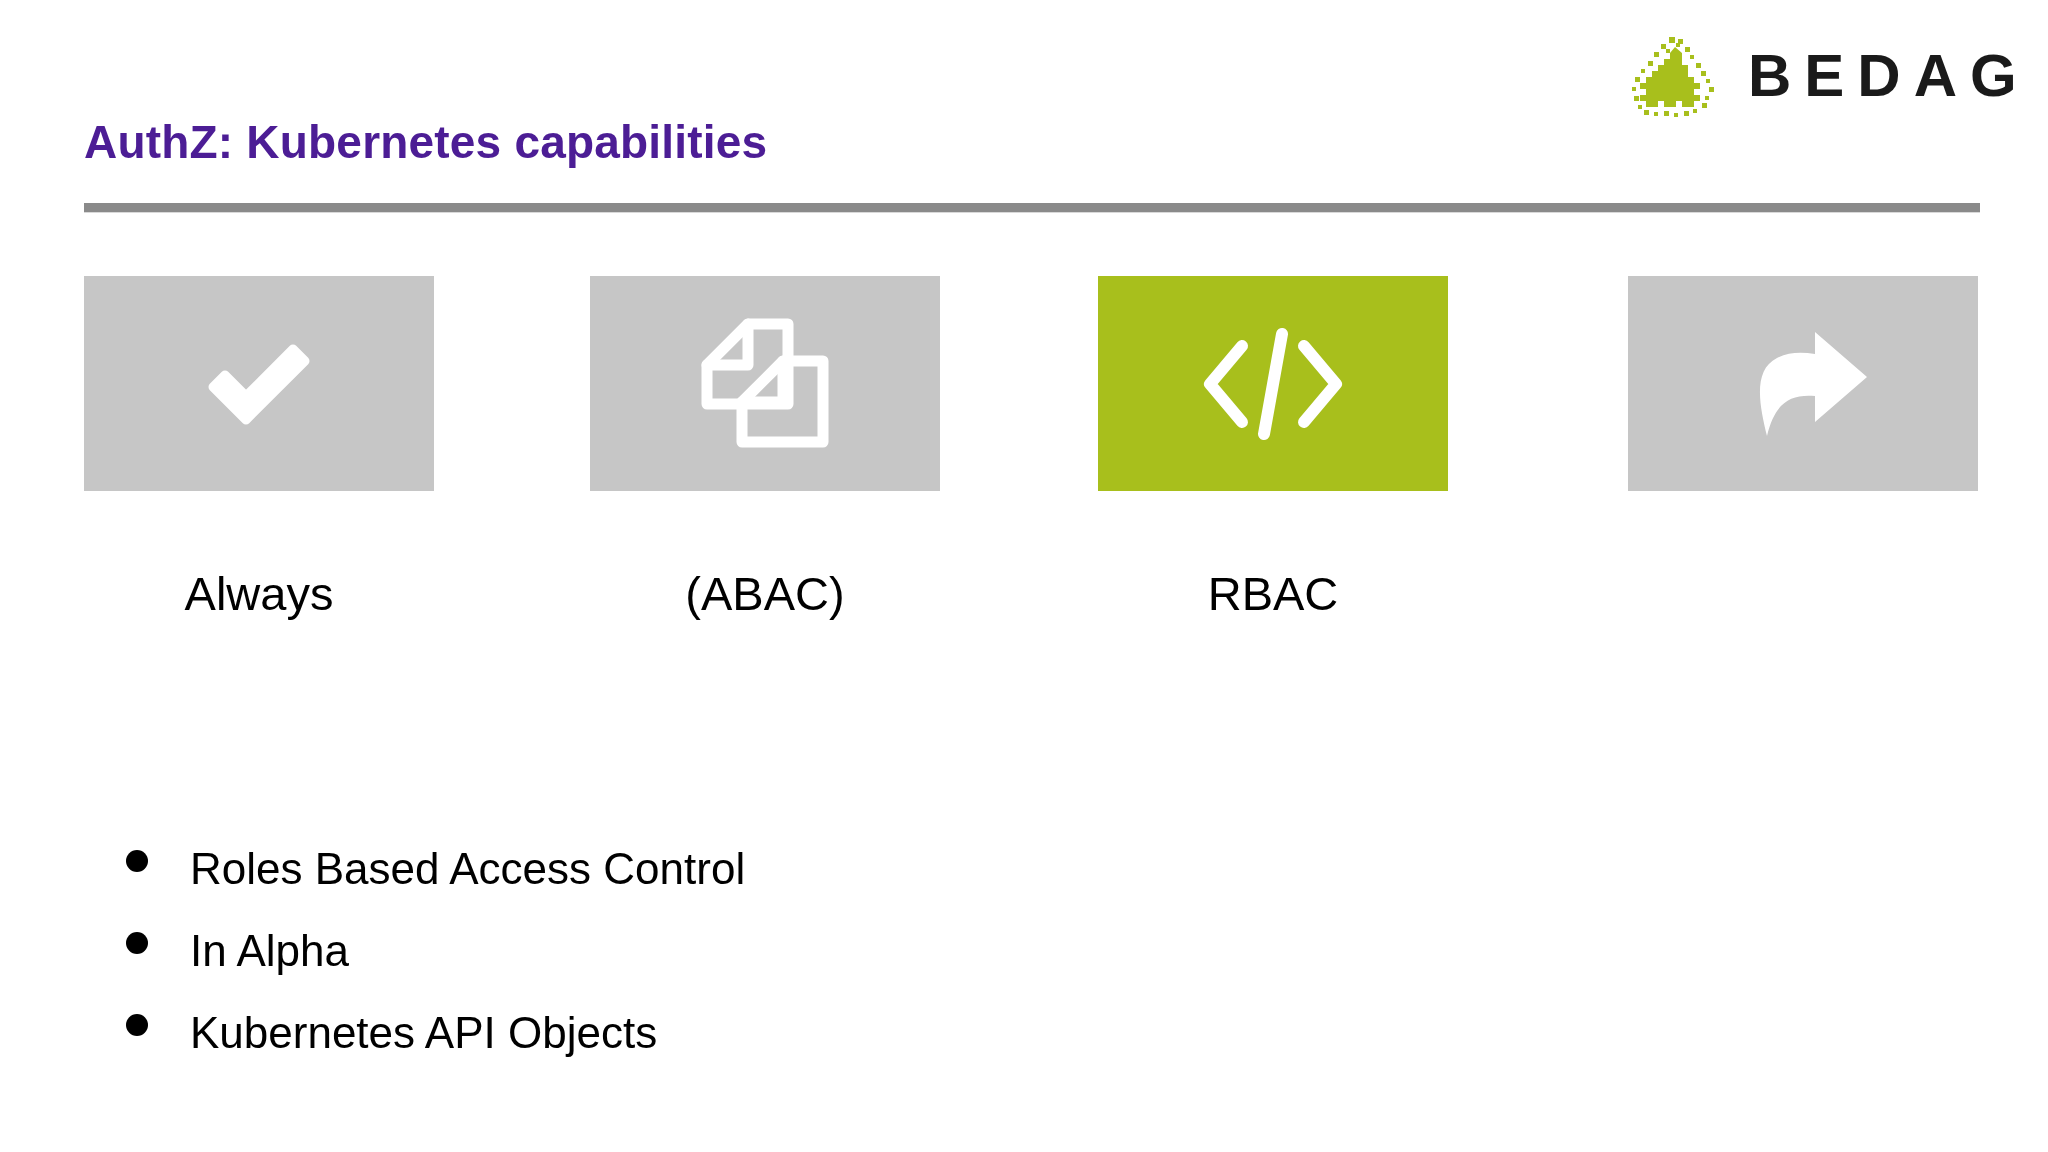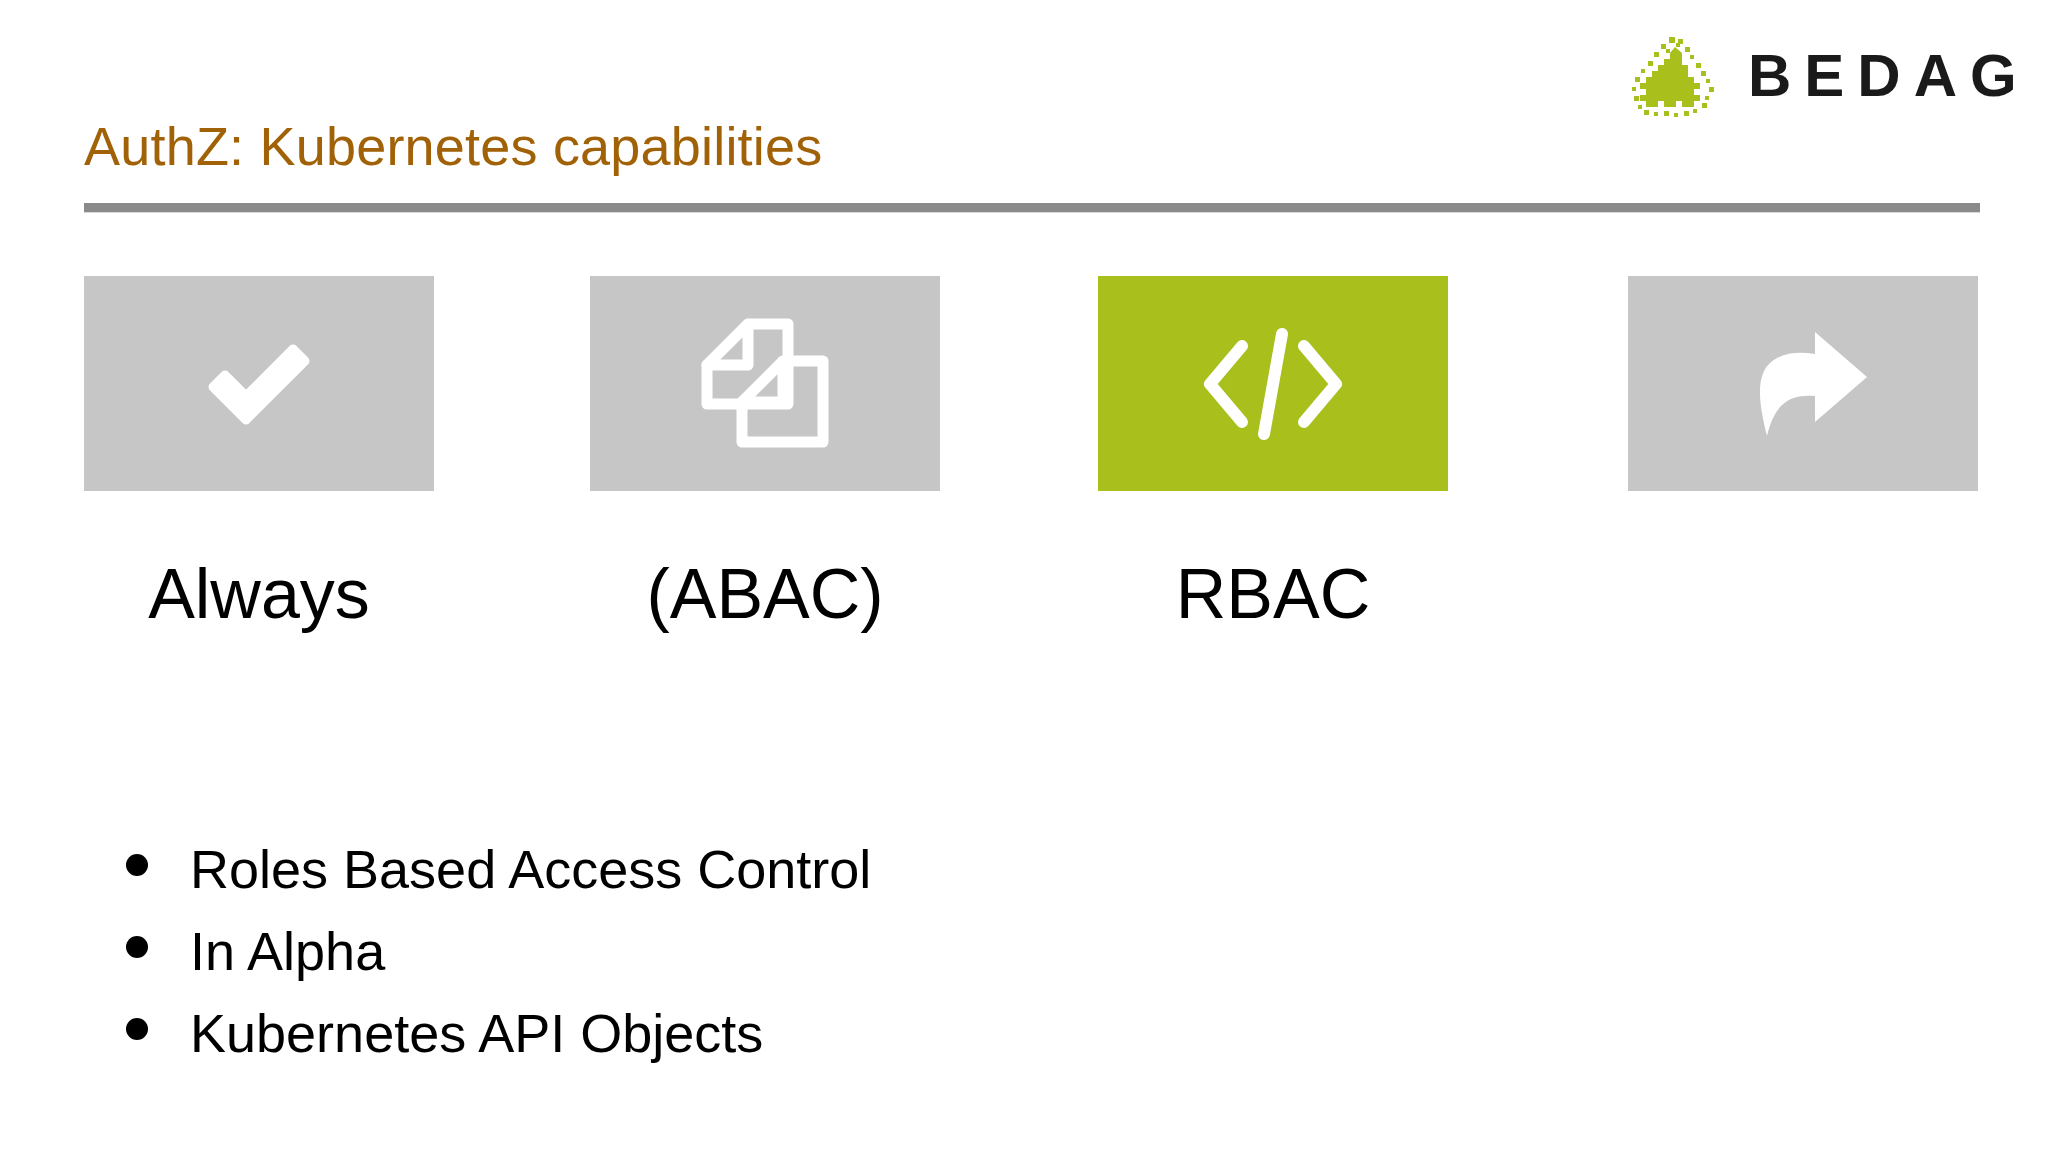--- a/index.html
+++ b/index.html
@@ -21,11 +21,11 @@
     position: absolute;
     left: 84px;
     top: 118px;
-    font-size: 54px;
-    font-weight: normal;
+    font-size: 46px;
+    font-weight: bold;
     letter-spacing: 0.2px;
     line-height: 1.05;
-    color: #a16207;
+    color: #4c1d95;
     white-space: nowrap;
   }
   .title-rule {

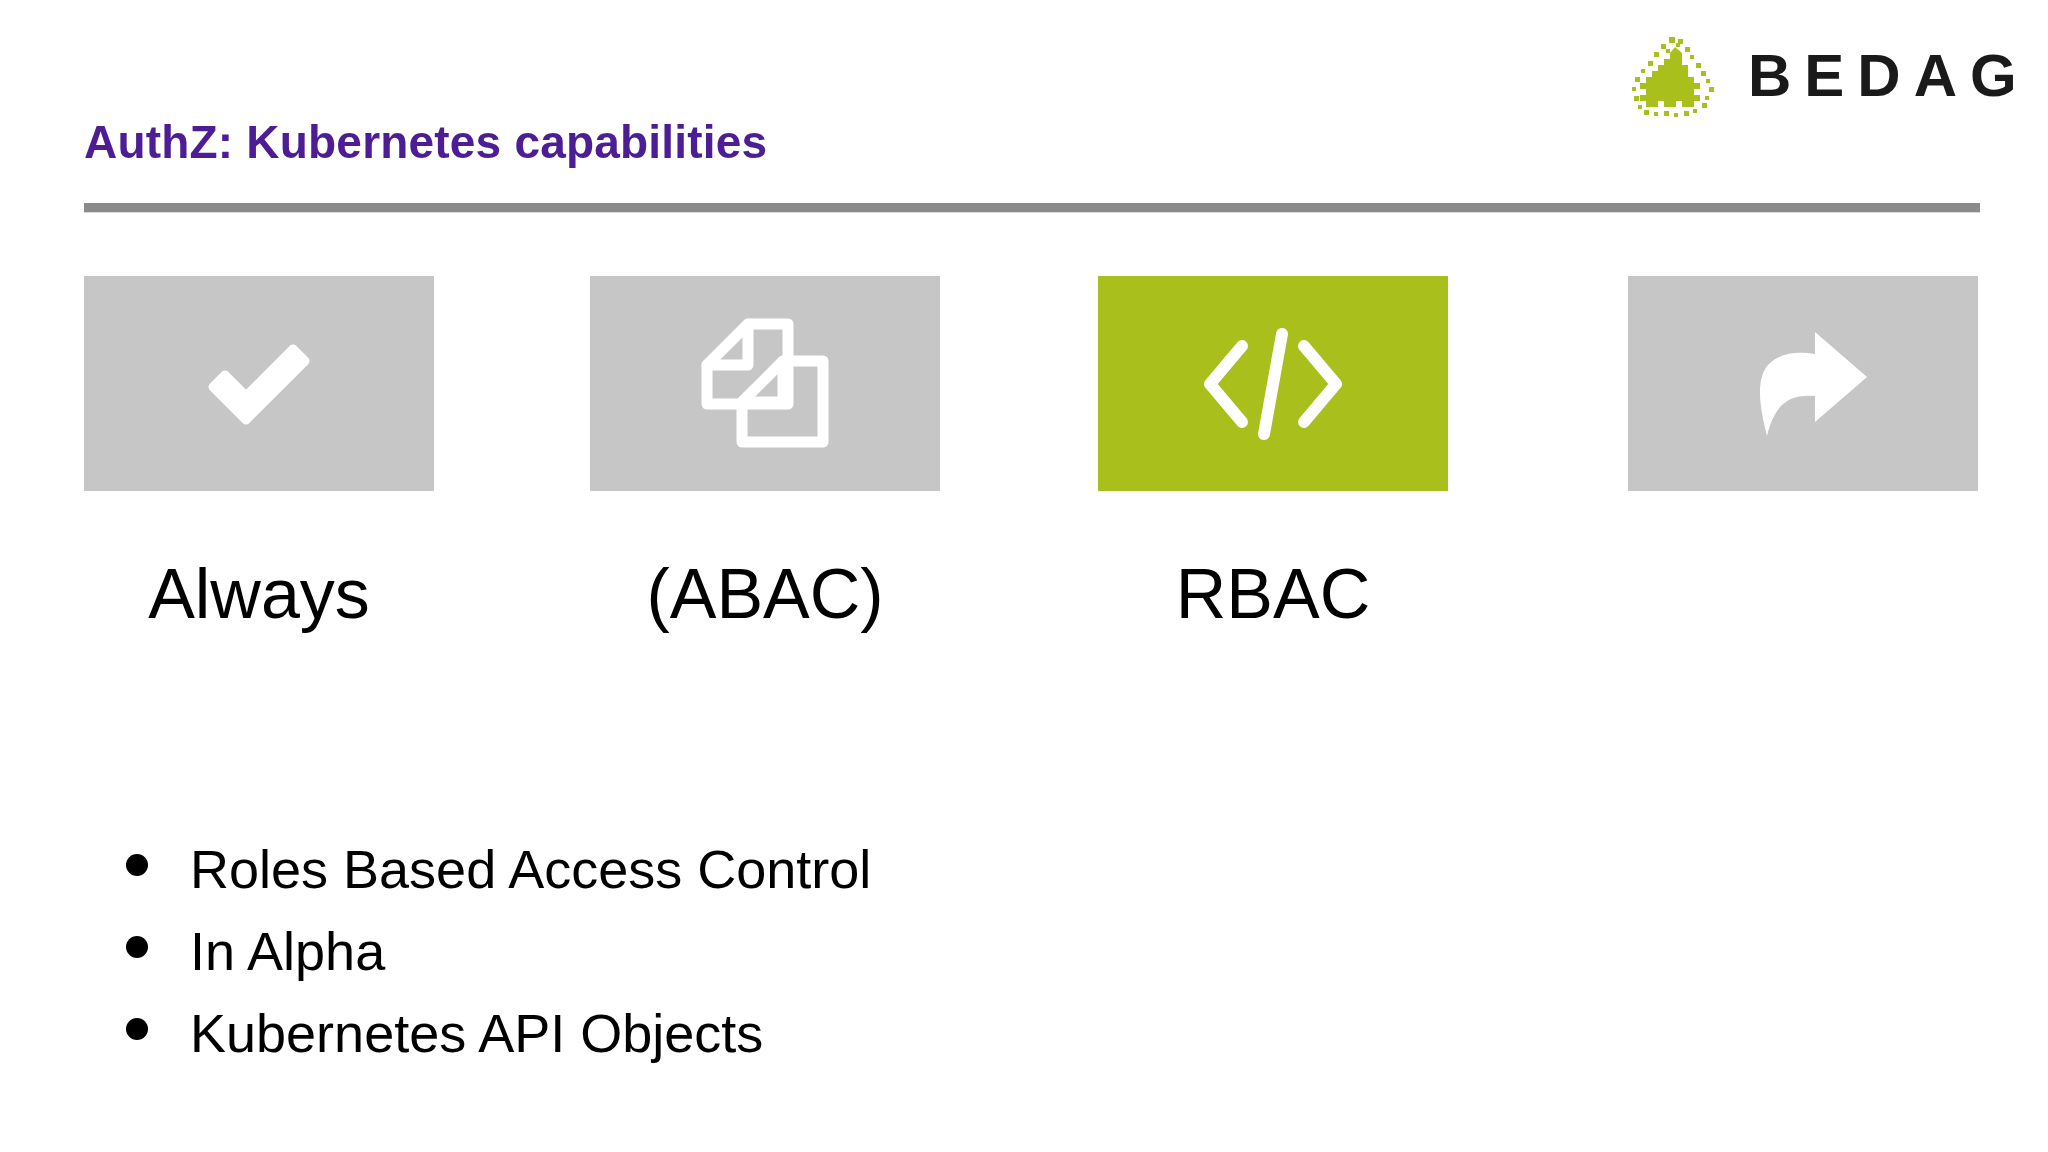--- a/index.html
+++ b/index.html
@@ -103,7 +103,7 @@
     top: 0;
     width: 350px;
     text-align: center;
-    font-size: 70px;
+    font-size: 47px;
     line-height: 78px;
     color: #000000;
   }

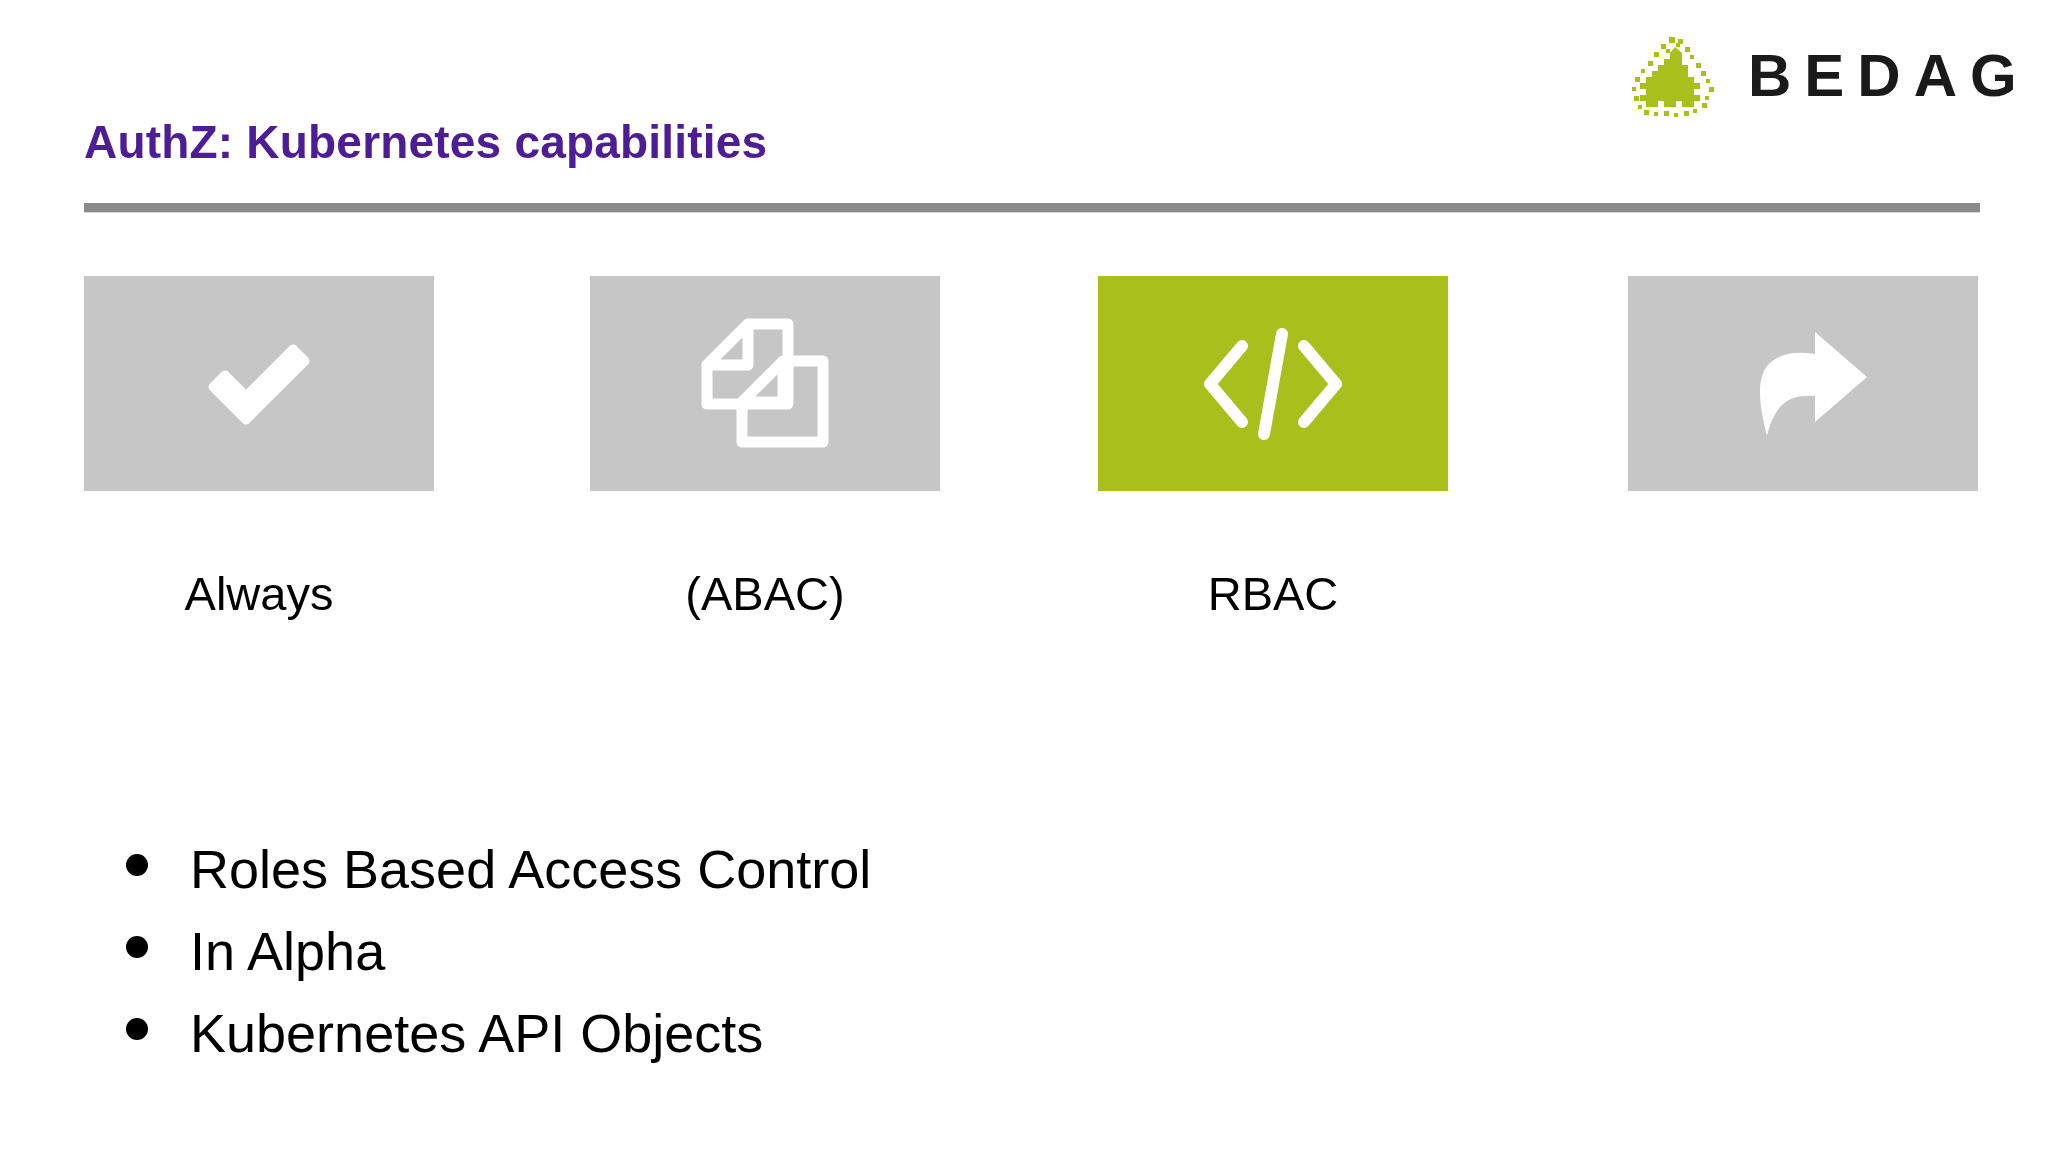--- a/index.html
+++ b/index.html
@@ -136,7 +136,7 @@
     margin-right: 42px;
   }
   .bullet-text {
-    font-size: 54px;
+    font-size: 44px;
     line-height: 82px;
     color: #000000;
     white-space: nowrap;

